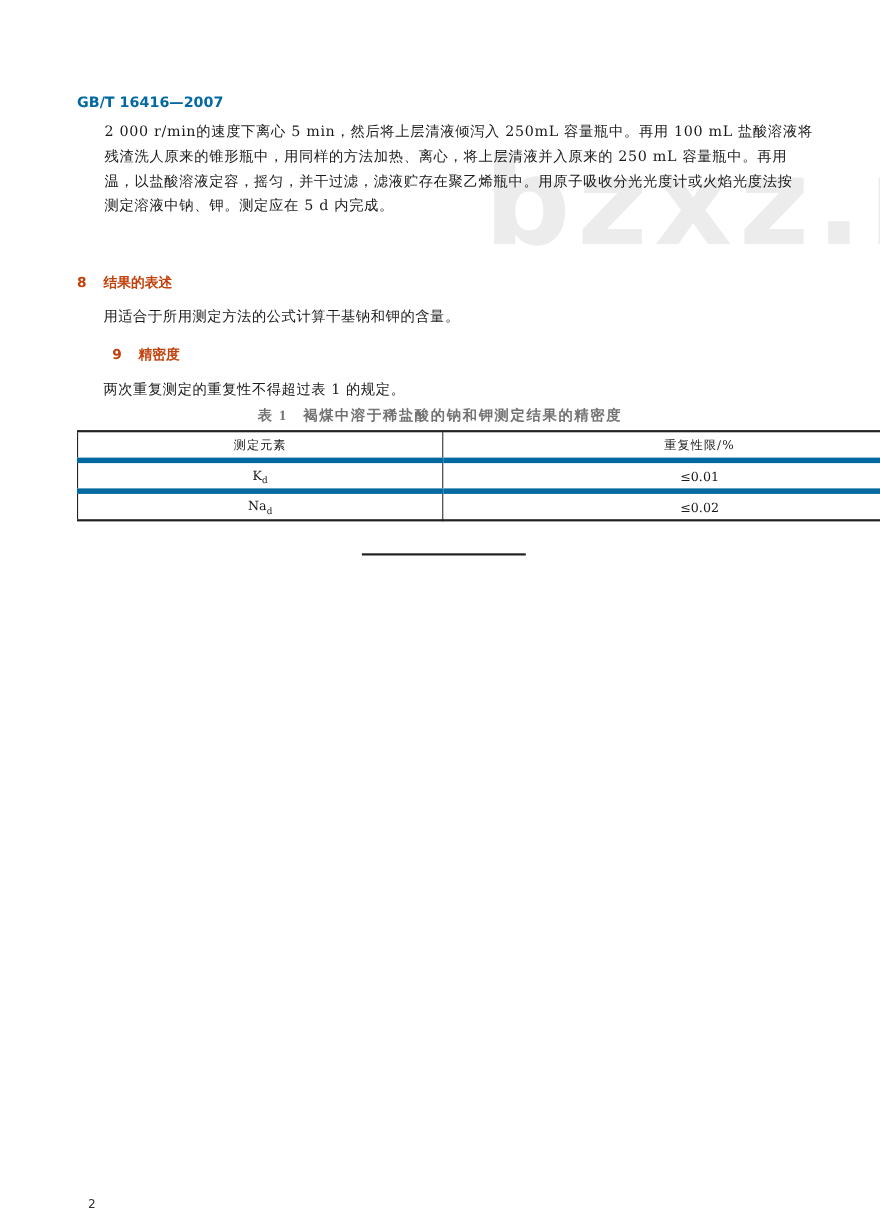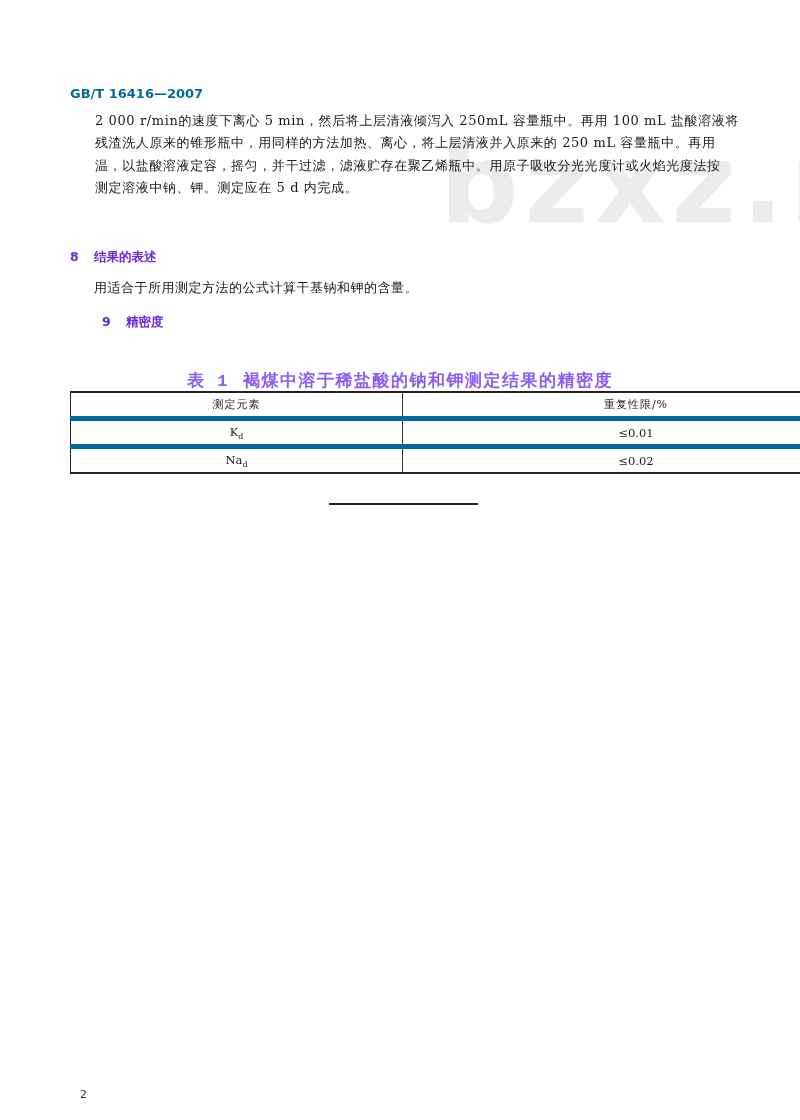--- a/index.html
+++ b/index.html
@@ -27,7 +27,7 @@
   .heading {
     position: absolute; left: 70px; z-index: 1;
     font-family: "DejaVu Sans", "Liberation Sans", sans-serif;
-    font-size: 12.5px; font-weight: bold; color: #6d28d9;
+    font-size: 12.5px; font-weight: bold; color: #c2410c;
   }
   .heading .num { display: inline-block; width: 24px; }
   .body-text {

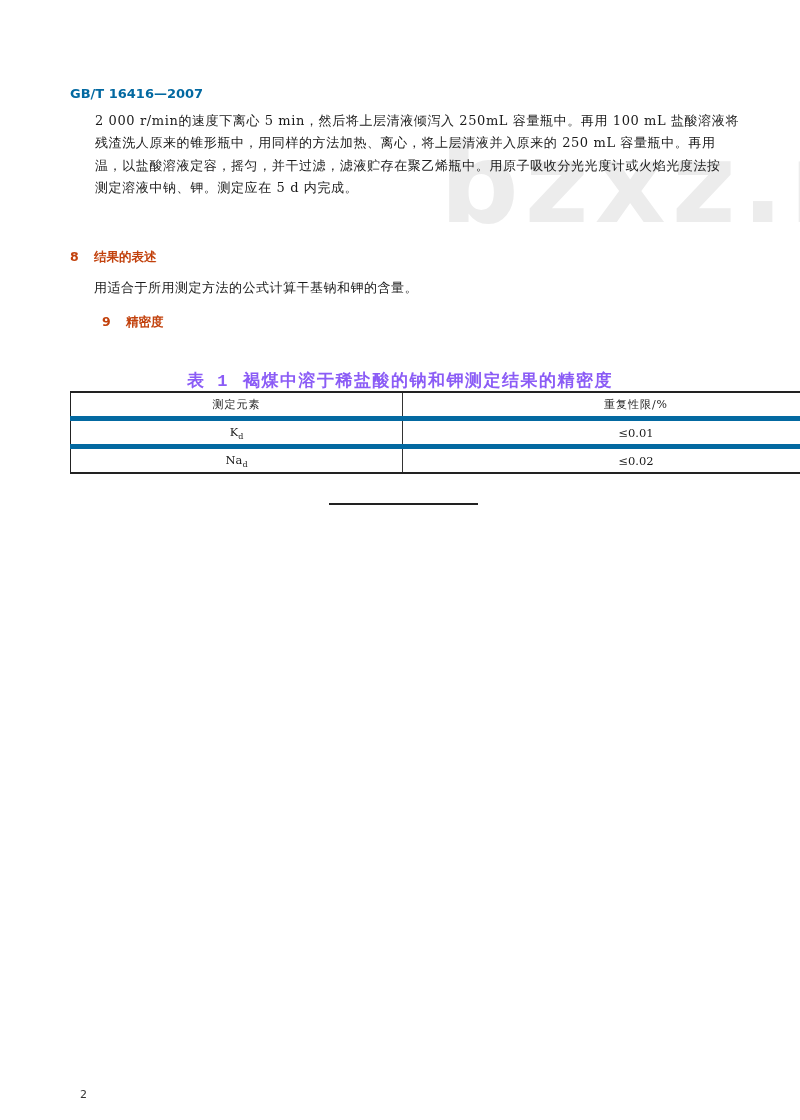--- a/index.html
+++ b/index.html
@@ -85,6 +85,7 @@
   <div class="heading" style="top:314px;margin-left:32px;">
     <span class="num">9</span><span>精密度</span>
   </div>
+  <div class="body-text" style="top:345px;">两次重复测定的重复性不得超过表 1 的规定。</div>
 
   <div class="table-caption">
     <span class="tno">表 1</span><span>褐煤中溶于稀盐酸的钠和钾测定结果的精密度</span>

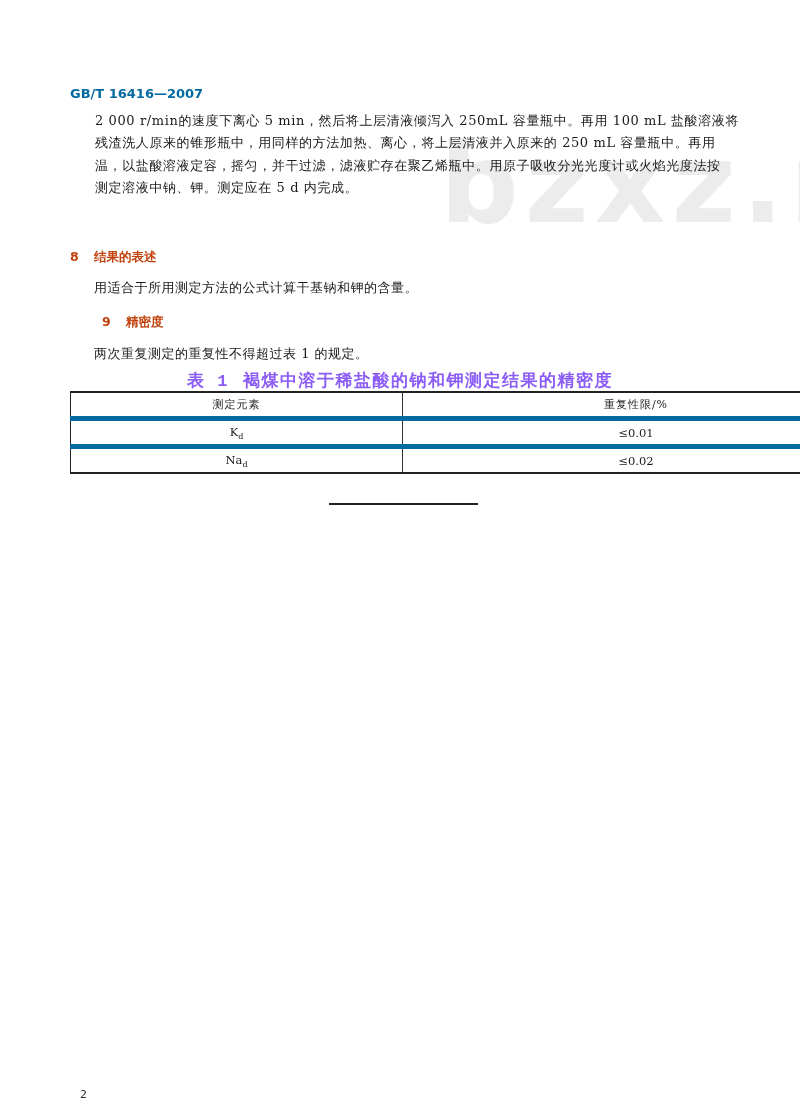--- a/index.html
+++ b/index.html
@@ -35,8 +35,8 @@
   }
   .table-caption {
     position: absolute; left: 0; width: 800px; top: 369px; text-align: center; z-index: 1;
-    font-family: Liberation Mono, monospace;
-    font-size: 17px; font-weight: bold; letter-spacing: 1.5px; color: #8b5cf6;
+    font-family: Liberation Serif, serif;
+    font-size: 13px; font-weight: bold; letter-spacing: 1.5px; color: #737373;
   }
   .table-caption .tno { margin-right: 14px; }
   table.prec {

